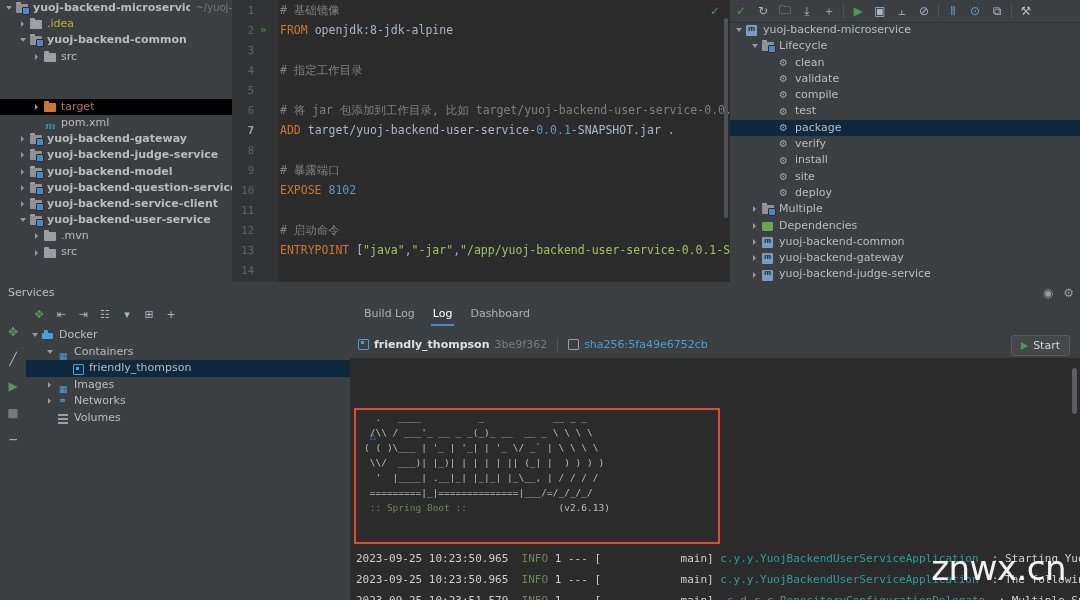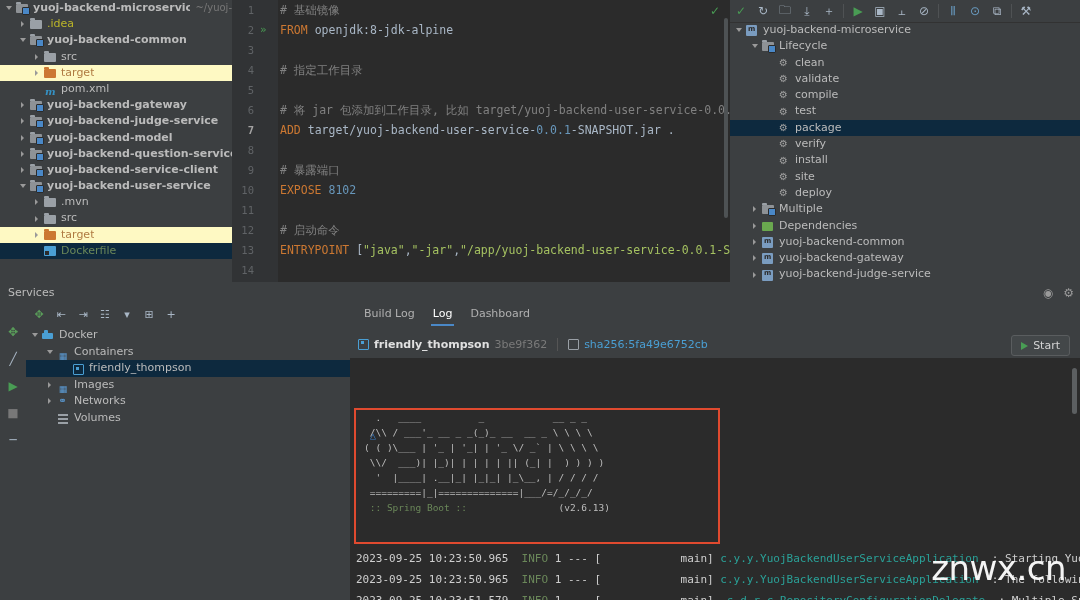--- a/index.html
+++ b/index.html
@@ -17,7 +17,7 @@
   #project-panel{position:absolute;left:0;top:0;width:232px;height:282px;background:#3c3f41;overflow:hidden;}
   .tree-row{height:16.2px;line-height:16.2px;white-space:nowrap;display:flex;align-items:center;padding-left:4px;font-size:11px;color:#bbbbbb;}
   .tree-row.sel{background:#0d293e;}
-  .tree-row.hl{background:#fef9c3;}
+  .tree-row.hl{background:#000000;margin-top:34px;}
   .arrow{width:11px;height:16px;flex:0 0 11px;display:inline-block;position:relative;}
   .arrow.r::after,.arrow.d::after{content:"";position:absolute;left:3px;top:5px;
     border-left:3.5px solid #9a9a9a;border-top:3px solid transparent;border-bottom:3px solid transparent;}

